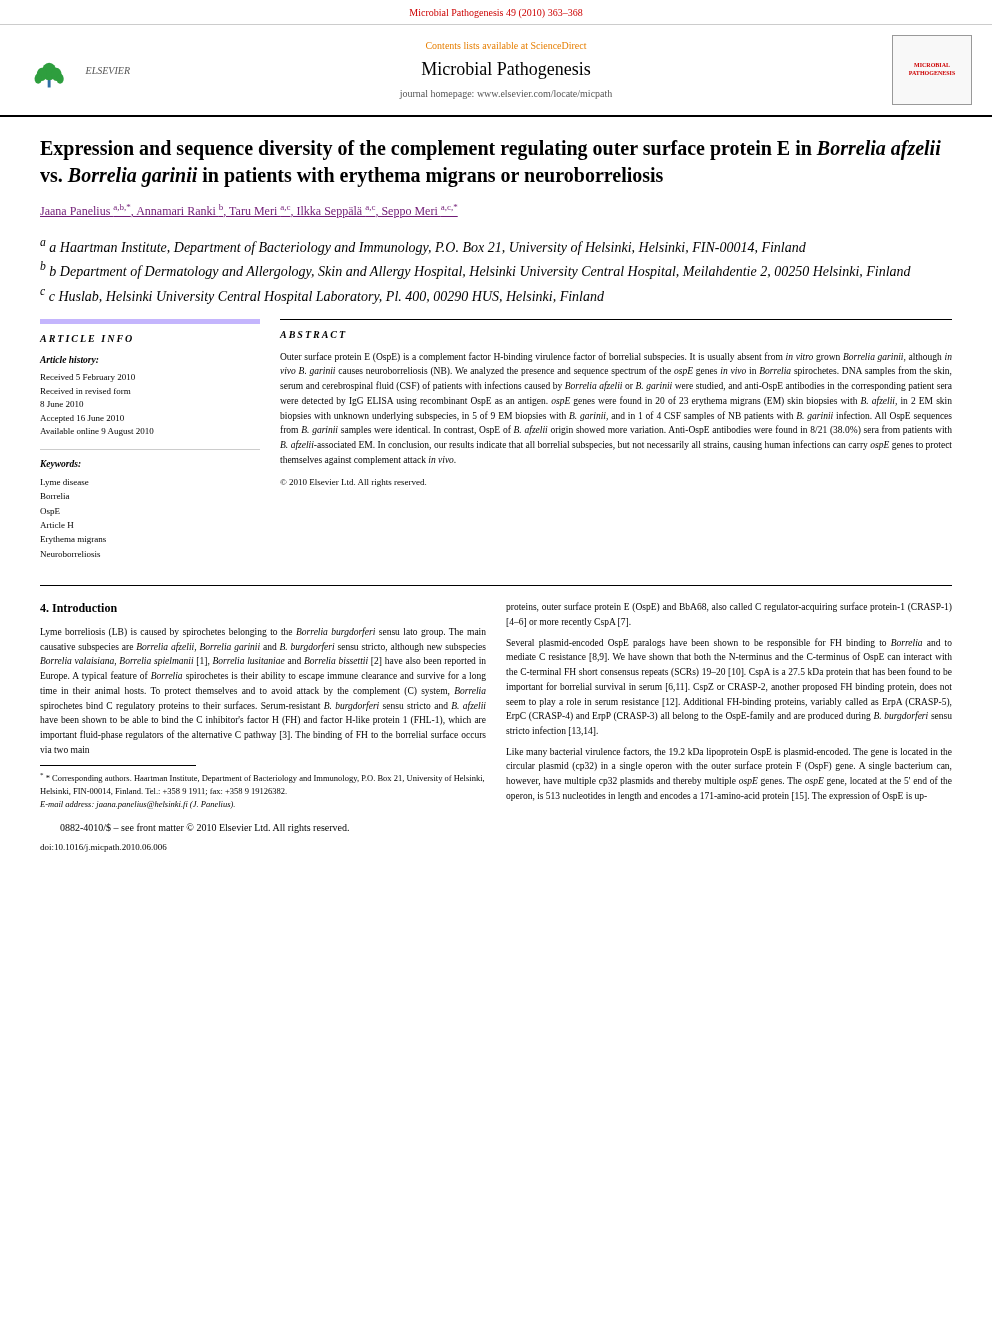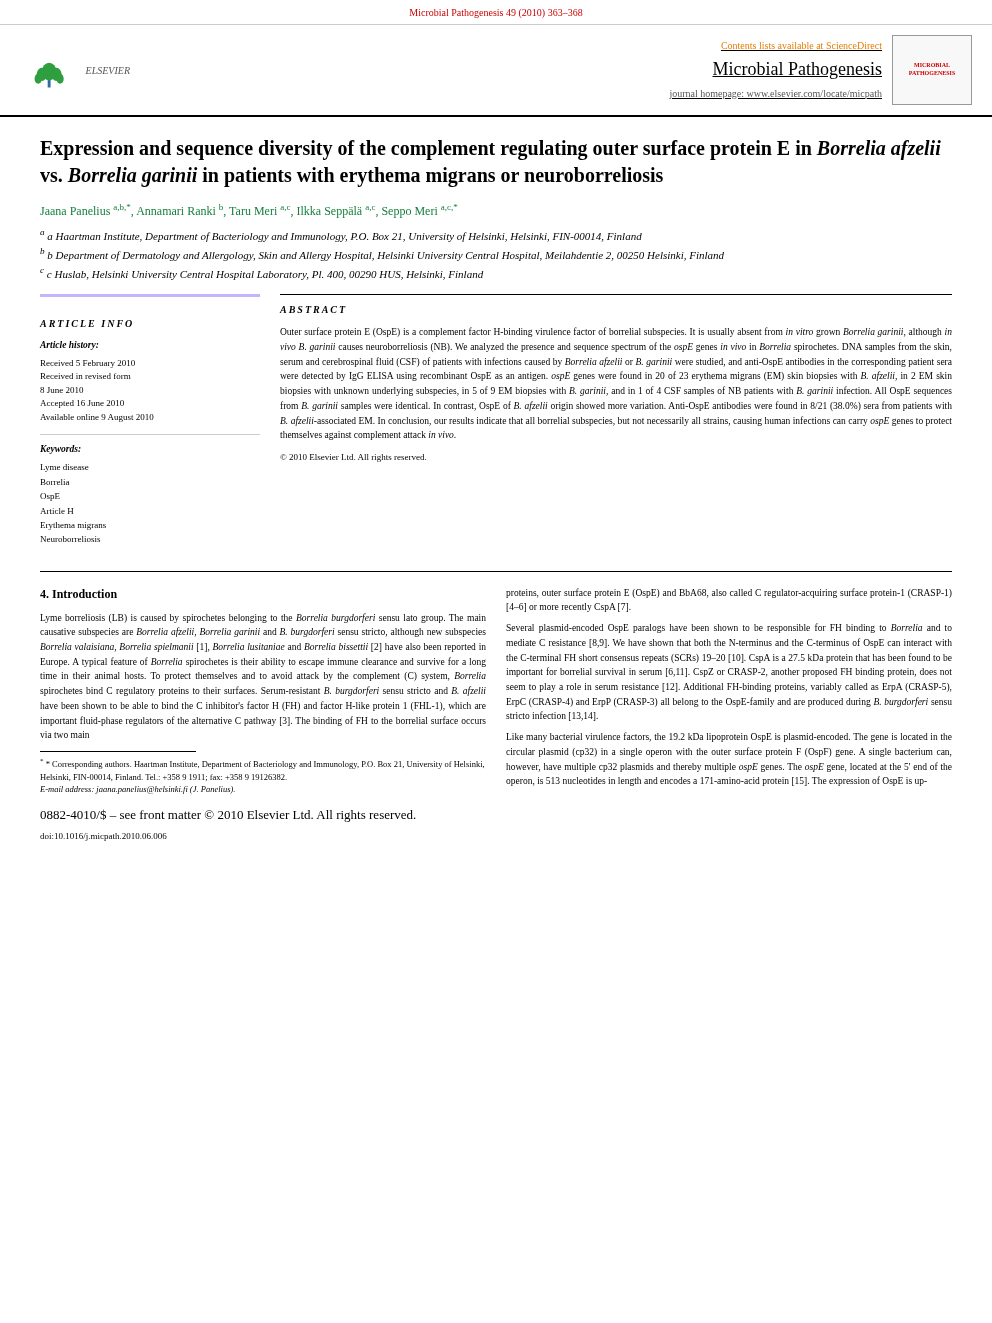--- a/index.html
+++ b/index.html
@@ -31,8 +31,7 @@
     }
     .journal-header .center-info {
       flex: 1;
-      text-align: right;
-      text-decoration: underline;
+      text-align: center;
     }
     .journal-header .center-info .sciencedirect-link {
       font-size: 10px;

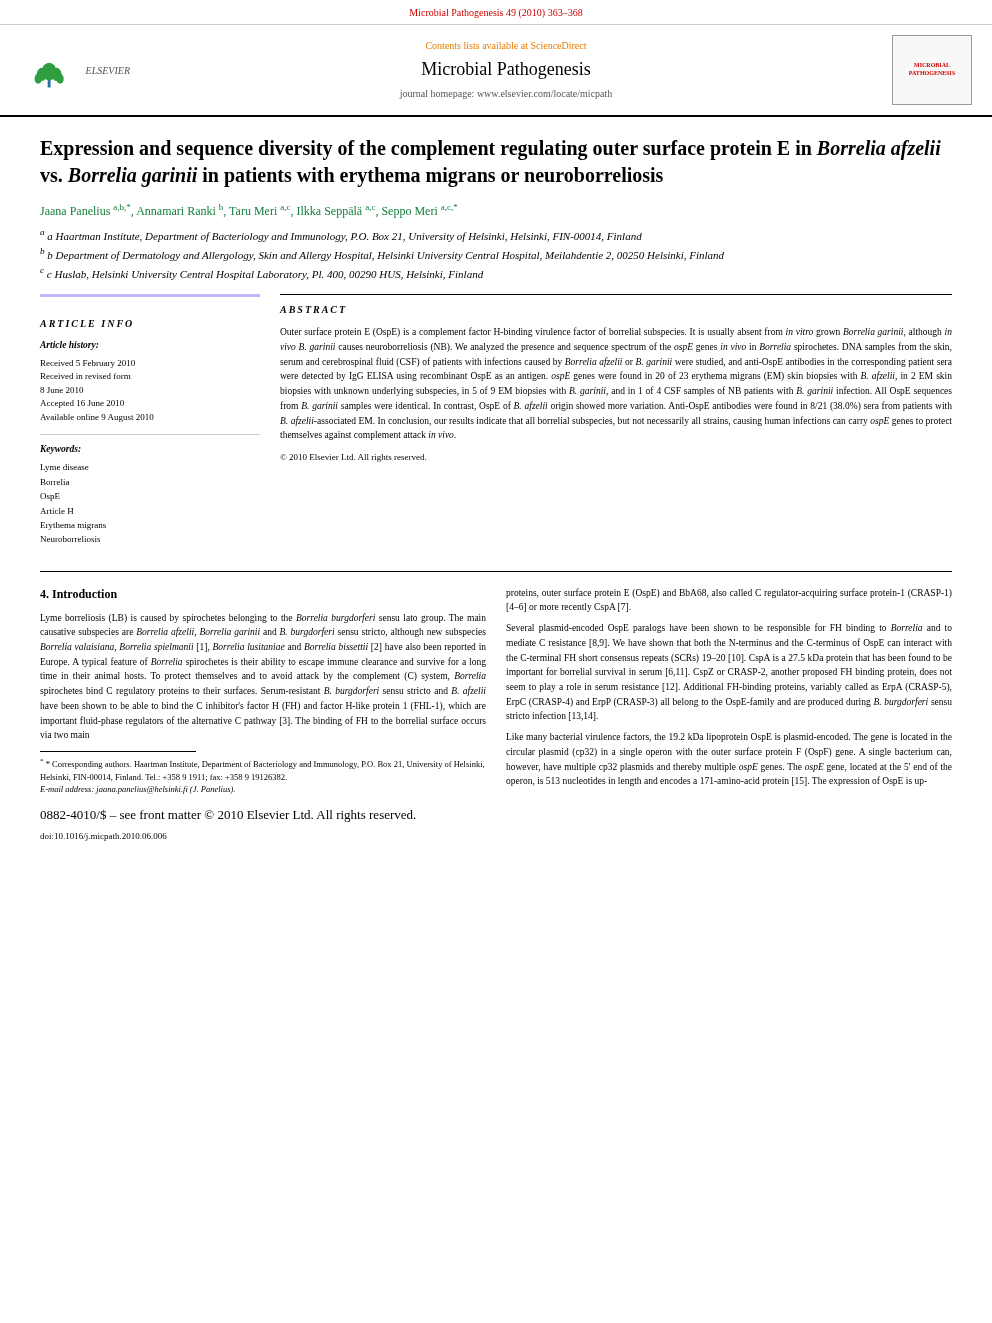--- a/index.html
+++ b/index.html
@@ -86,8 +86,9 @@
     }
     .authors {
       font-size: 12px;
-      margin-bottom: 6px;
-      color: #15803d;
+      margin-bottom: 14px;
+      color: #701a75;
+      text-decoration: underline;
     }
     .authors sup {
       font-size: 9px;

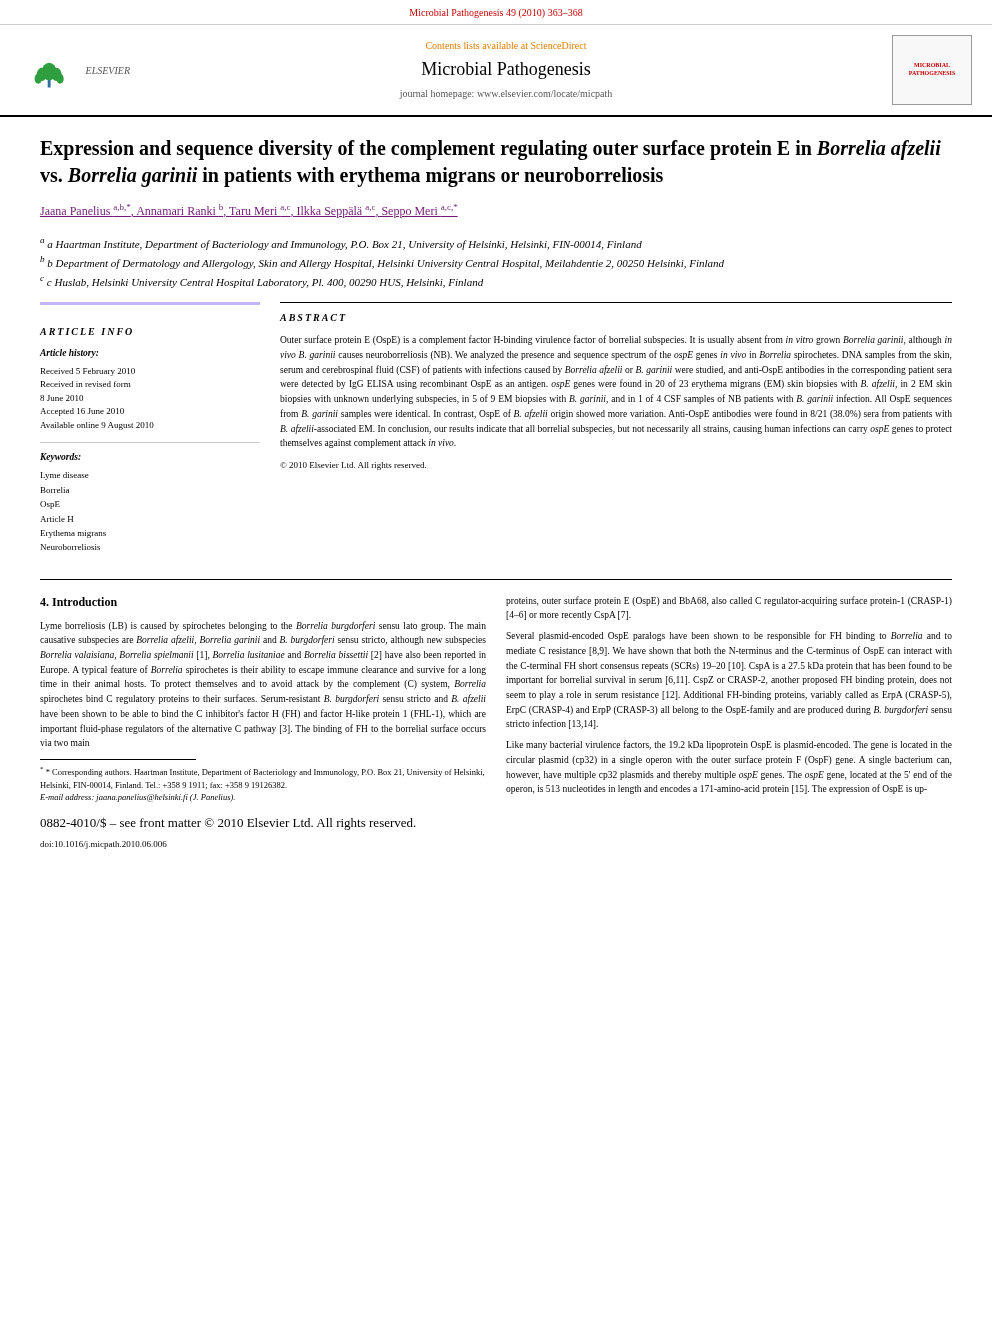--- a/index.html
+++ b/index.html
@@ -94,7 +94,7 @@
       font-size: 9px;
     }
     .affiliations {
-      font-size: 11px;
+      font-size: 14px;
       color: #000;
       line-height: 1.5;
       margin-bottom: 12px;

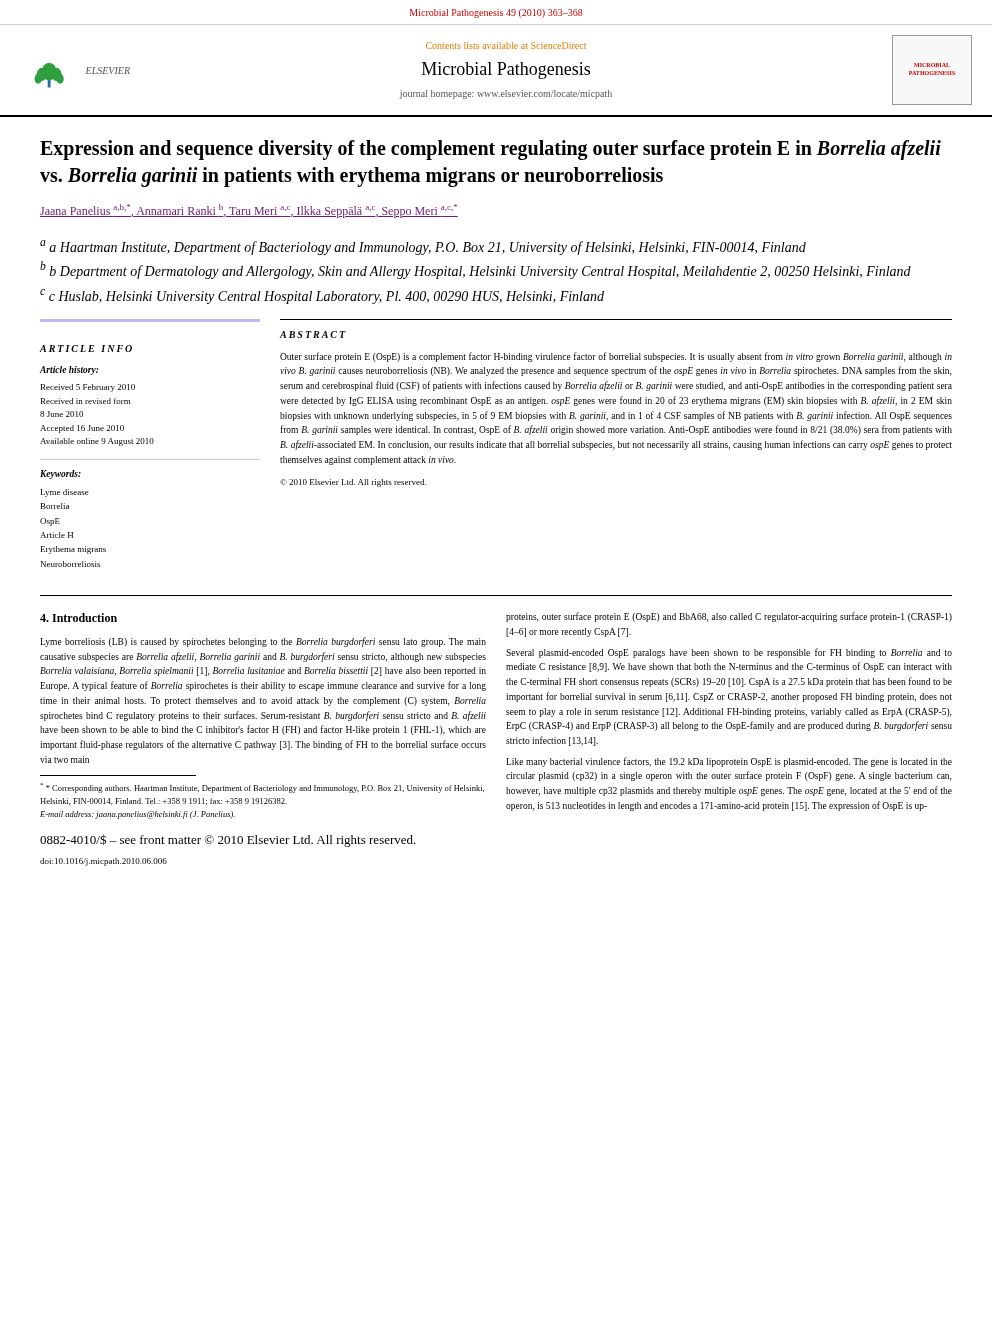--- a/index.html
+++ b/index.html
@@ -109,8 +109,8 @@
     .left-col {
       width: 220px;
       flex-shrink: 0;
-      border-top: 3px solid #c4b5fd;
-      padding-top: 20px;
+      border-top: 5px solid #c4b5fd;
+      padding-top: 8px;
     }
     .right-col {
       flex: 1;

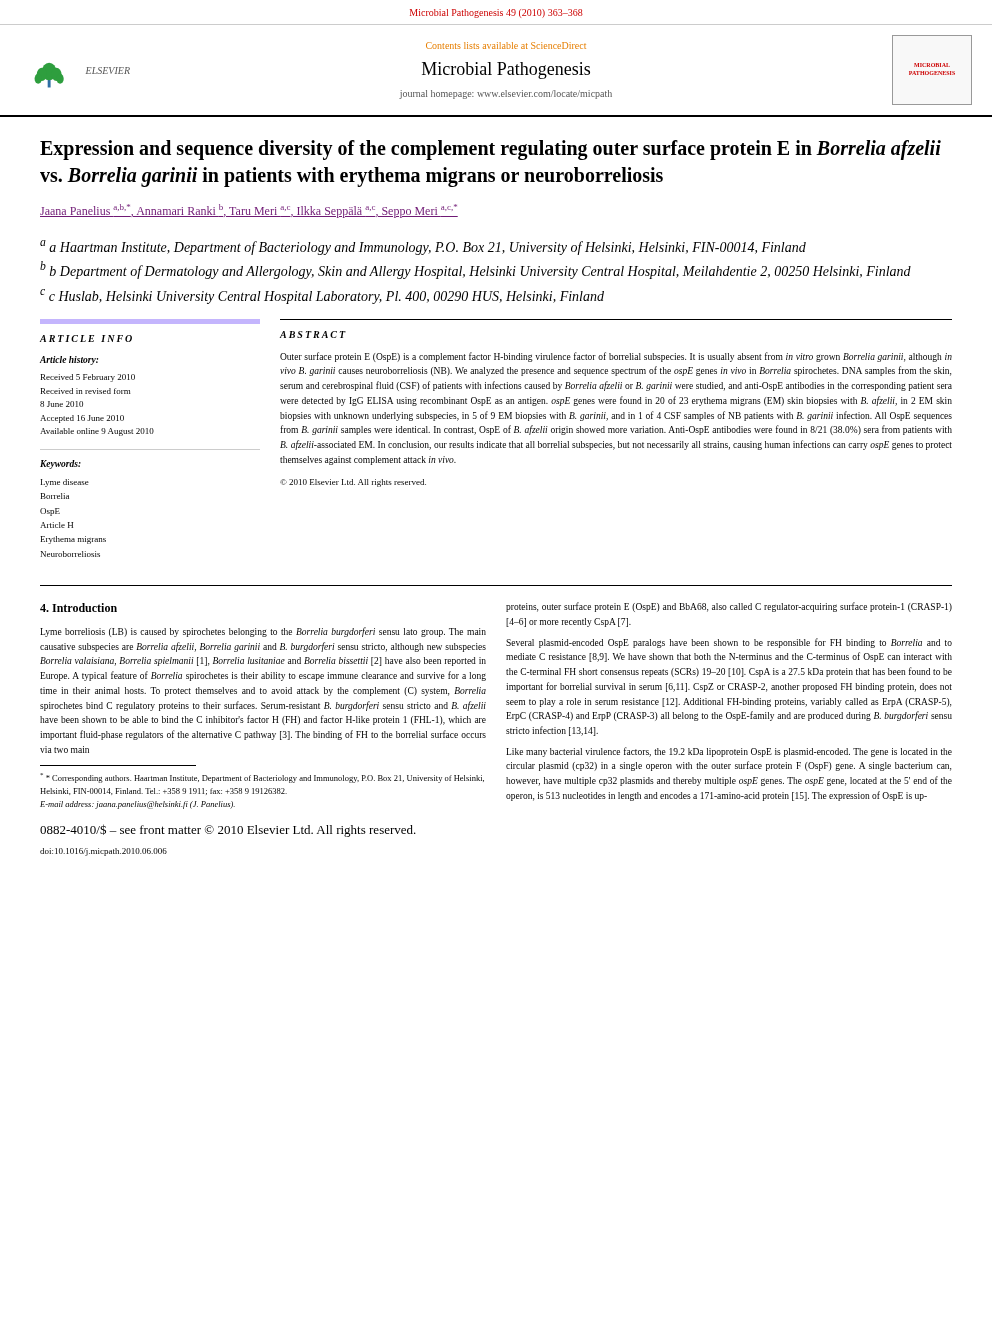--- a/index.html
+++ b/index.html
@@ -199,8 +199,9 @@
       color: #000;
     }
     .issn-line {
-      font-size: 13px;
-      color: #000;
+      font-size: 10px;
+      color: #000;
+      margin-left: 20px;
     }
     
     .elsevier-svg-wrap {

